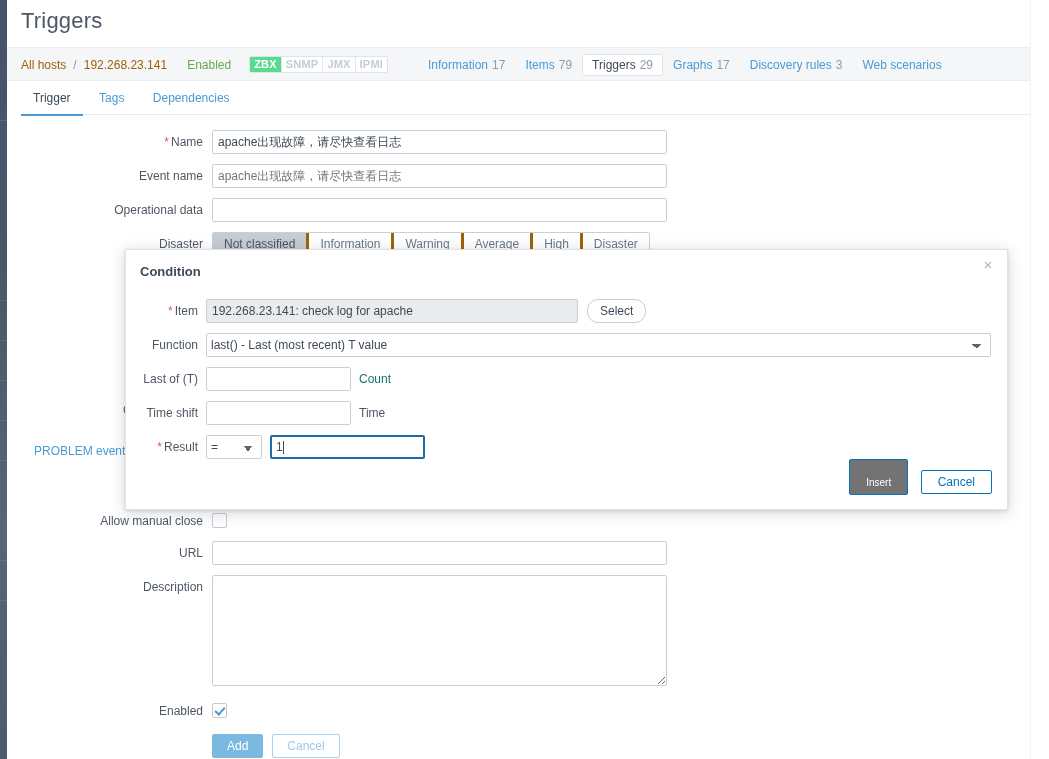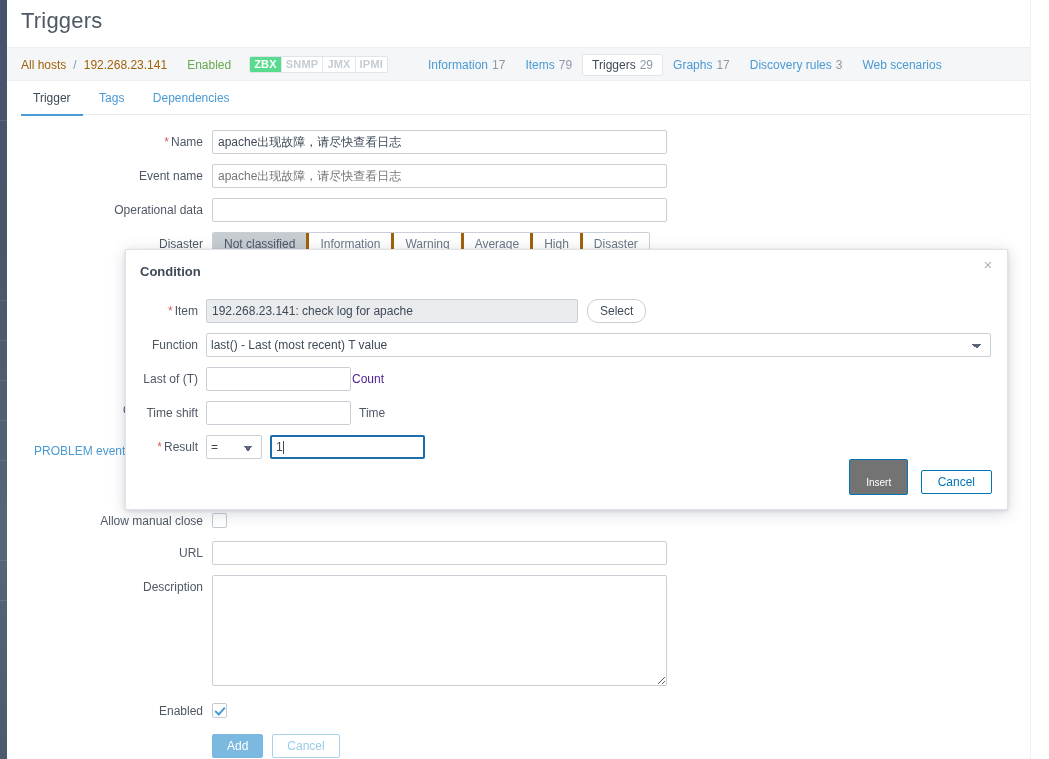--- a/index.html
+++ b/index.html
@@ -556,7 +556,7 @@
     <div class="mrow" style="left:8px; top:117px;">
       <div class="mlabel">Last of (T)</div>
       <input class="minput" style="width: 145px;" value="">
-      <span style="font-size:12px;color:#4c1d95;line-height:24px;margin-left:1px;">Count</span>
+      <span style="font-size:12px;color:#0f766e;line-height:24px;margin-left:8px;">Count</span>
     </div>
 
     <div class="mrow" style="left:8px; top:151px;">

